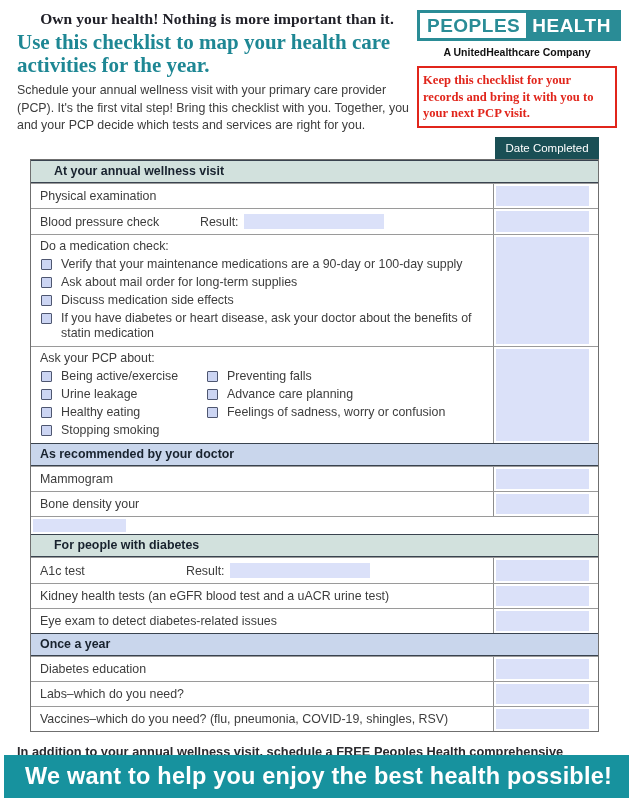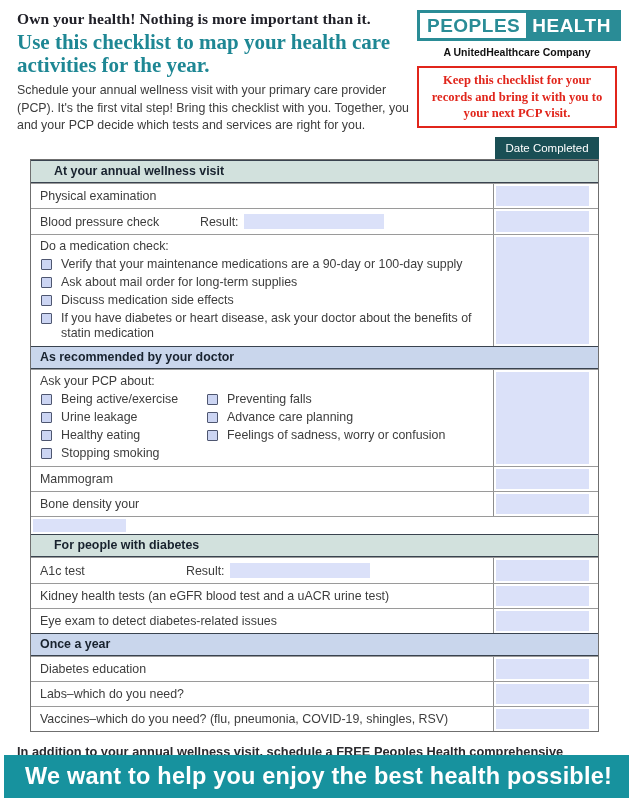--- a/index.html
+++ b/index.html
@@ -13,7 +13,7 @@
   .top-left { width:402px; }
   .tagline {
     font-family:"Liberation Serif", serif; font-weight:bold;
-    font-size:15.5px; color:#202028; letter-spacing:0.1px;
+    font-size:15.5px; color:#202028; letter-spacing:0.1px;text-align:center;
   }
   .main-title {
     font-family:"Liberation Serif", serif; font-weight:bold;

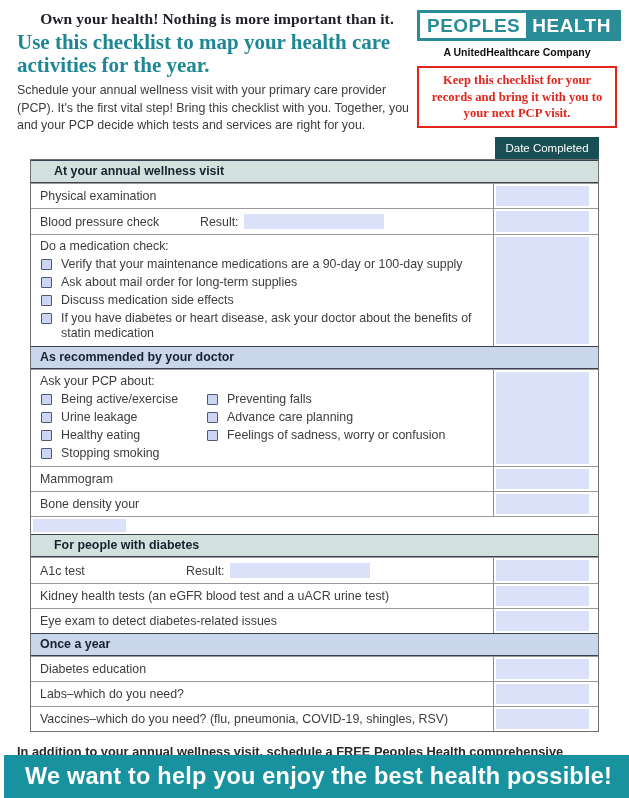--- a/index.html
+++ b/index.html
@@ -29,7 +29,7 @@
   .logo-right { background:#2a8c96; color:#ffffff; padding:3px 7px 3px 6px; }
   .company { font-size:10.5px; font-weight:bold; color:#111111; margin-top:5px; }
   .notice {
-    margin-top:8px; border:2px solid #e1251b; color:#e1251b; text-align:center;
+    margin-top:8px; border:2px solid #e1251b; color:#e1251b; text-align:left;
     font-family:"Liberation Serif", serif; font-weight:bold; font-size:12.6px;
     line-height:1.32; padding:4px 4px;
   }

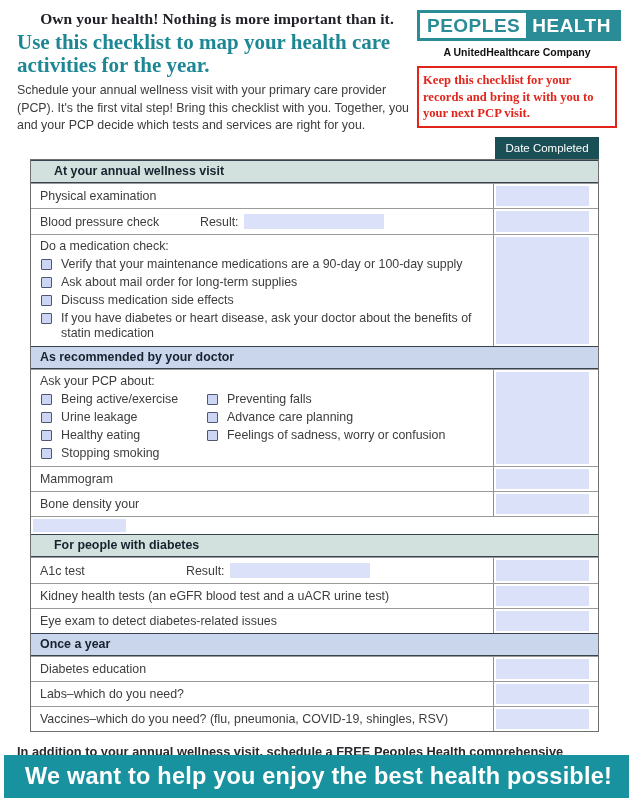--- a/index.html
+++ b/index.html
@@ -148,8 +148,6 @@
           </div>
       </div>
 
-      <div class="t-row sec-row sec-blue">As recommended by your doctor</div>
-
       <div class="t-row">
         <div class="row-main tall">
           <div class="group-label">Ask your PCP about:</div>
@@ -192,6 +190,8 @@
             <span class="date-fill"></span>
           </div>
       </div>
+
+      <div class="t-row sec-row sec-blue">As recommended by your doctor</div>
 
       <div class="t-row">
         <div class="row-main">Mammogram</div>

